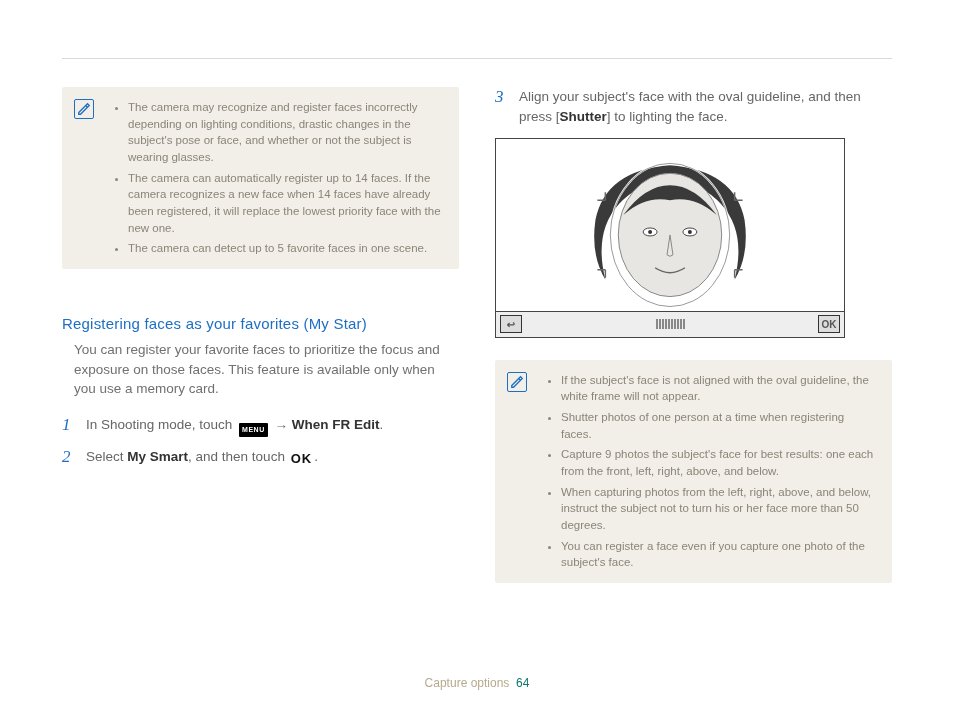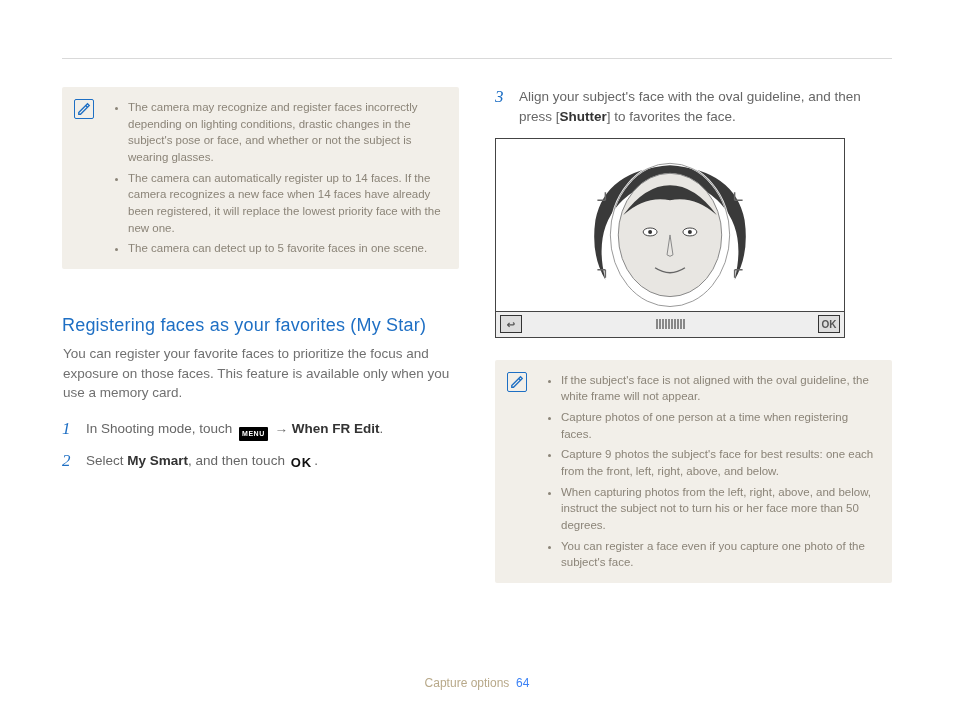--- a/index.html
+++ b/index.html
@@ -206,7 +206,7 @@
         <div class="step">
           <div class="step-num">3</div>
           <div class="step-body">
-            <span>Align your subject's face with the oval guideline, and then press [</span><b>Shutter</b><span>] to favorites the face.</span>
+            <span>Align your subject's face with the oval guideline, and then press [</span><b>Shutter</b><span>] to lighting the face.</span>
           </div>
         </div>
       </div>

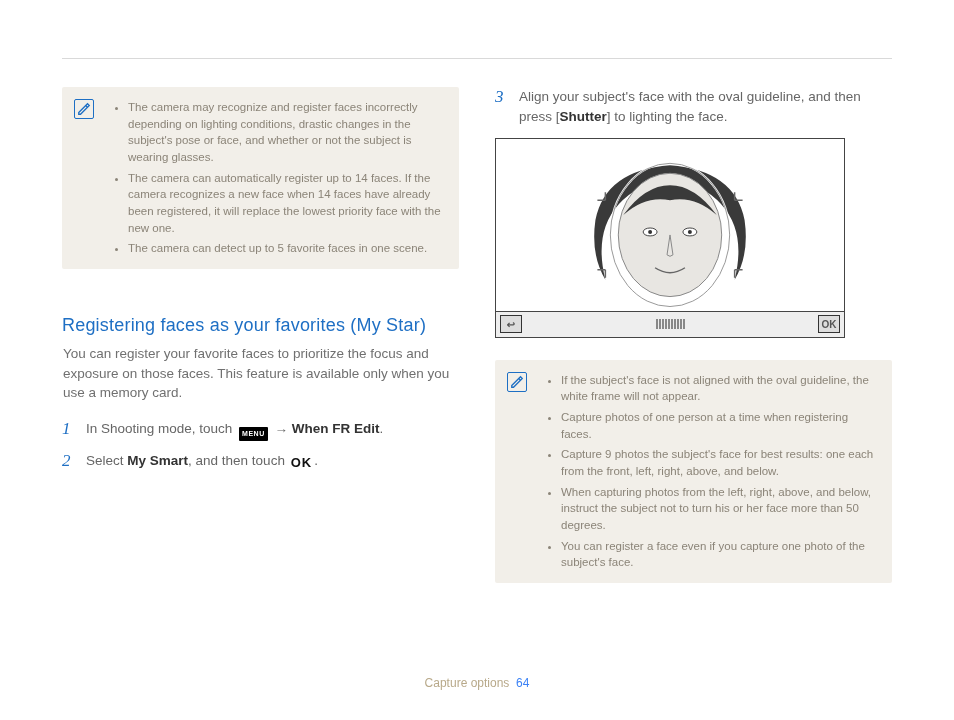--- a/index.html
+++ b/index.html
@@ -65,7 +65,7 @@
   .note-box ul li{margin-bottom:4px;}
   .note-box ul li:last-child{margin-bottom:0;}
   .h2{
-    font-size:18px;
+    font-size:15px;
     color:var(--accent);
     font-weight:300;
     margin:46px 0 8px 0;

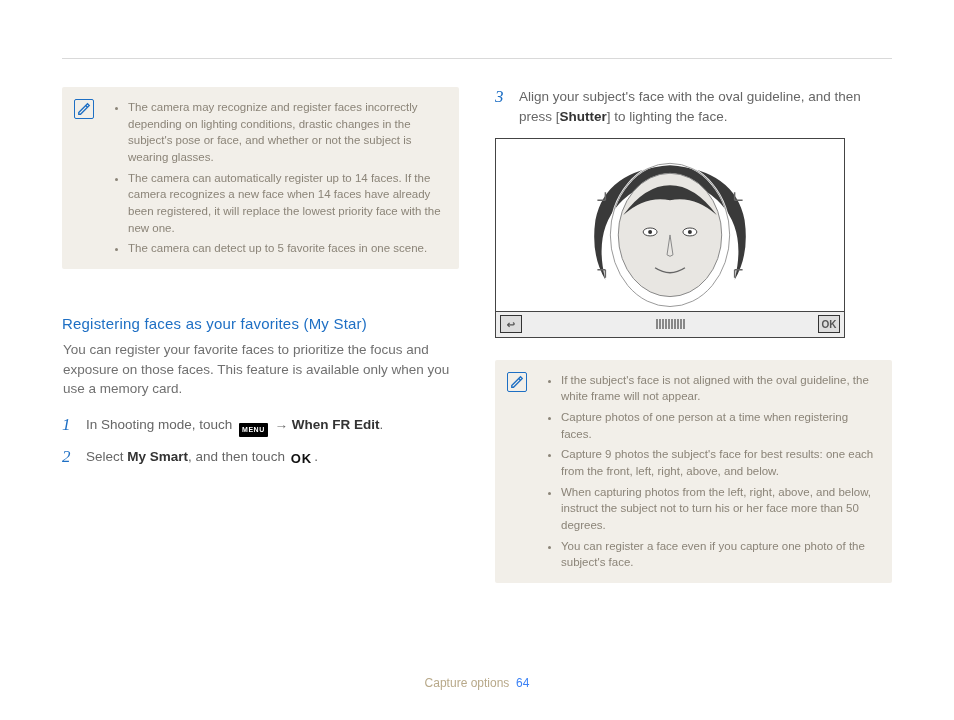--- a/index.html
+++ b/index.html
@@ -76,7 +76,7 @@
     line-height:1.45;
     color:#707070;
     font-weight:300;
-    margin:0 0 16px 1px;
+    margin:0 0 16px 12px;
   }
   .steps{
     margin:0;padding:0;

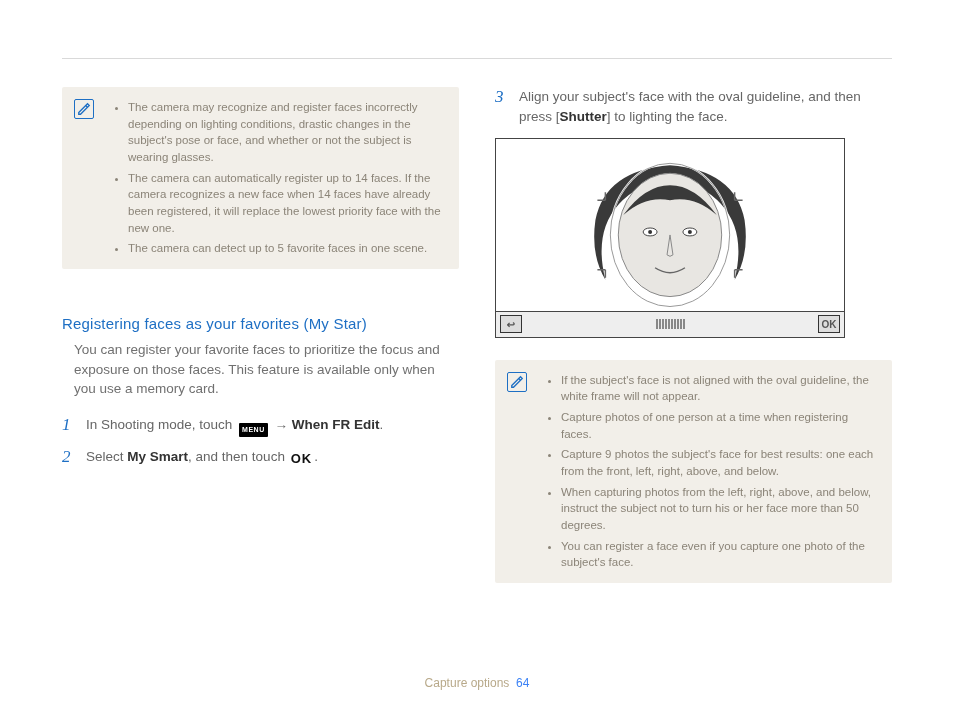--- a/index.html
+++ b/index.html
@@ -268,7 +268,7 @@
         </div>
         <ul>
           <li>If the subject's face is not aligned with the oval guideline, the white frame will not appear.</li>
-          <li>Capture photos of one person at a time when registering faces.</li>
+          <li>Shutter photos of one person at a time when registering faces.</li>
           <li>Capture 9 photos the subject's face for best results: one each from the front, left, right, above, and below.</li>
           <li>When capturing photos from the left, right, above, and below, instruct the subject not to turn his or her face more than 50 degrees.</li>
           <li>You can register a face even if you capture one photo of the subject's face.</li>

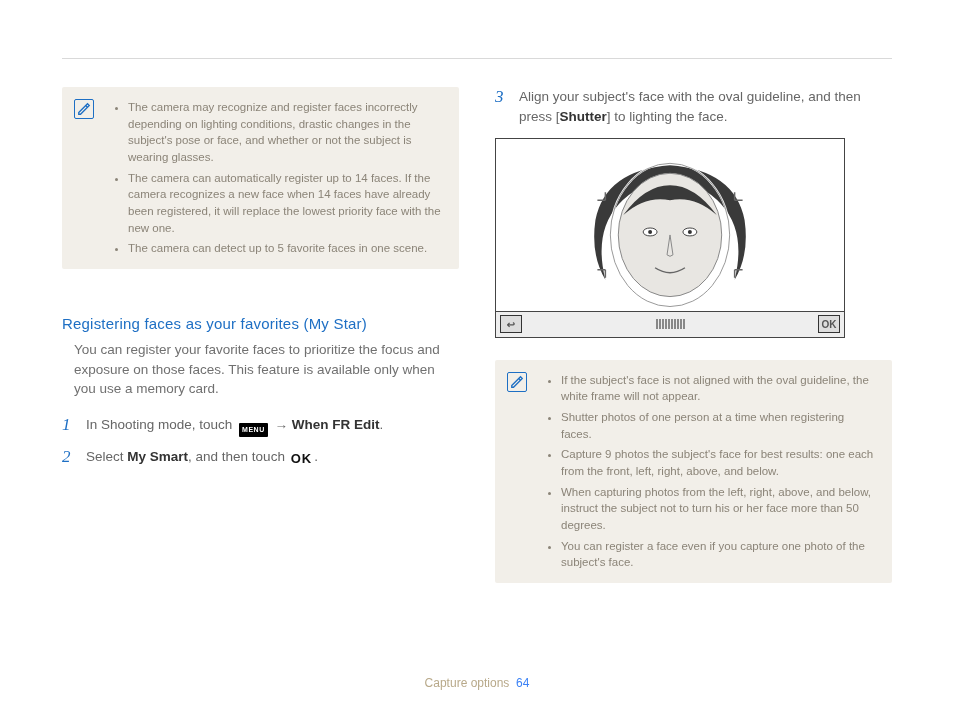--- a/index.html
+++ b/index.html
@@ -155,7 +155,7 @@
     color:#b8a98a;
   }
   .footer .pg{
-    color:#3b82f6;font-weight:400;
+    color:#0f766e;font-weight:400;
   }
 </style>
 </head>

